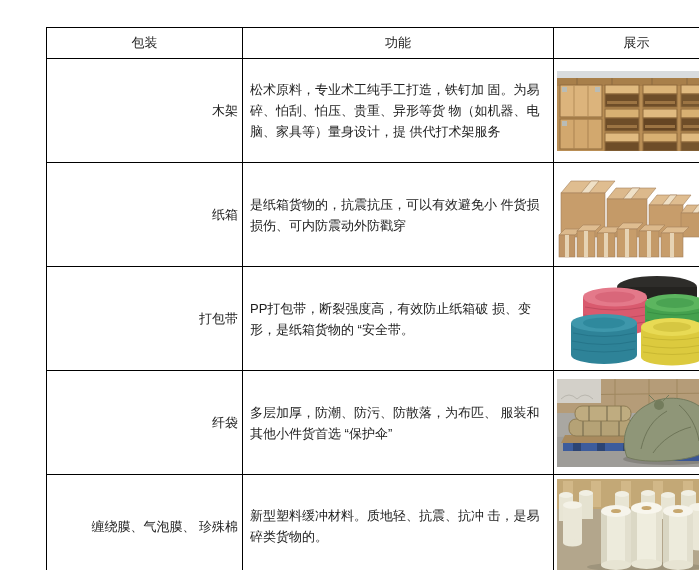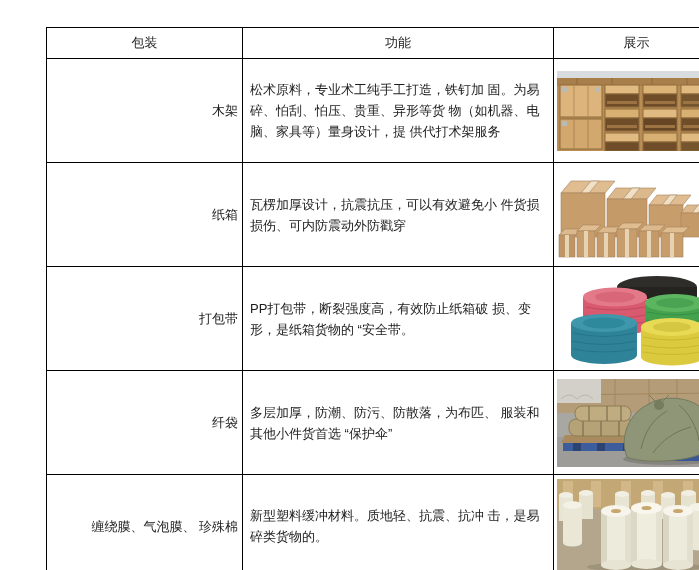--- a/index.html
+++ b/index.html
@@ -91,7 +91,7 @@
 
     <tr>
       <td class="pack">纸箱</td>
-      <td class="func">瓦楞加厚设计，抗震抗压，可以有效避免小 件货损损伤、可内防震动外防戳穿</td>
+      <td class="func">是纸箱货物的，抗震抗压，可以有效避免小 件货损损伤、可内防震动外防戳穿</td>
       <td class="disp">
         <svg width="164" height="95" viewBox="0 0 164 95">
           <rect width="164" height="95" fill="#ffffff"></rect>

